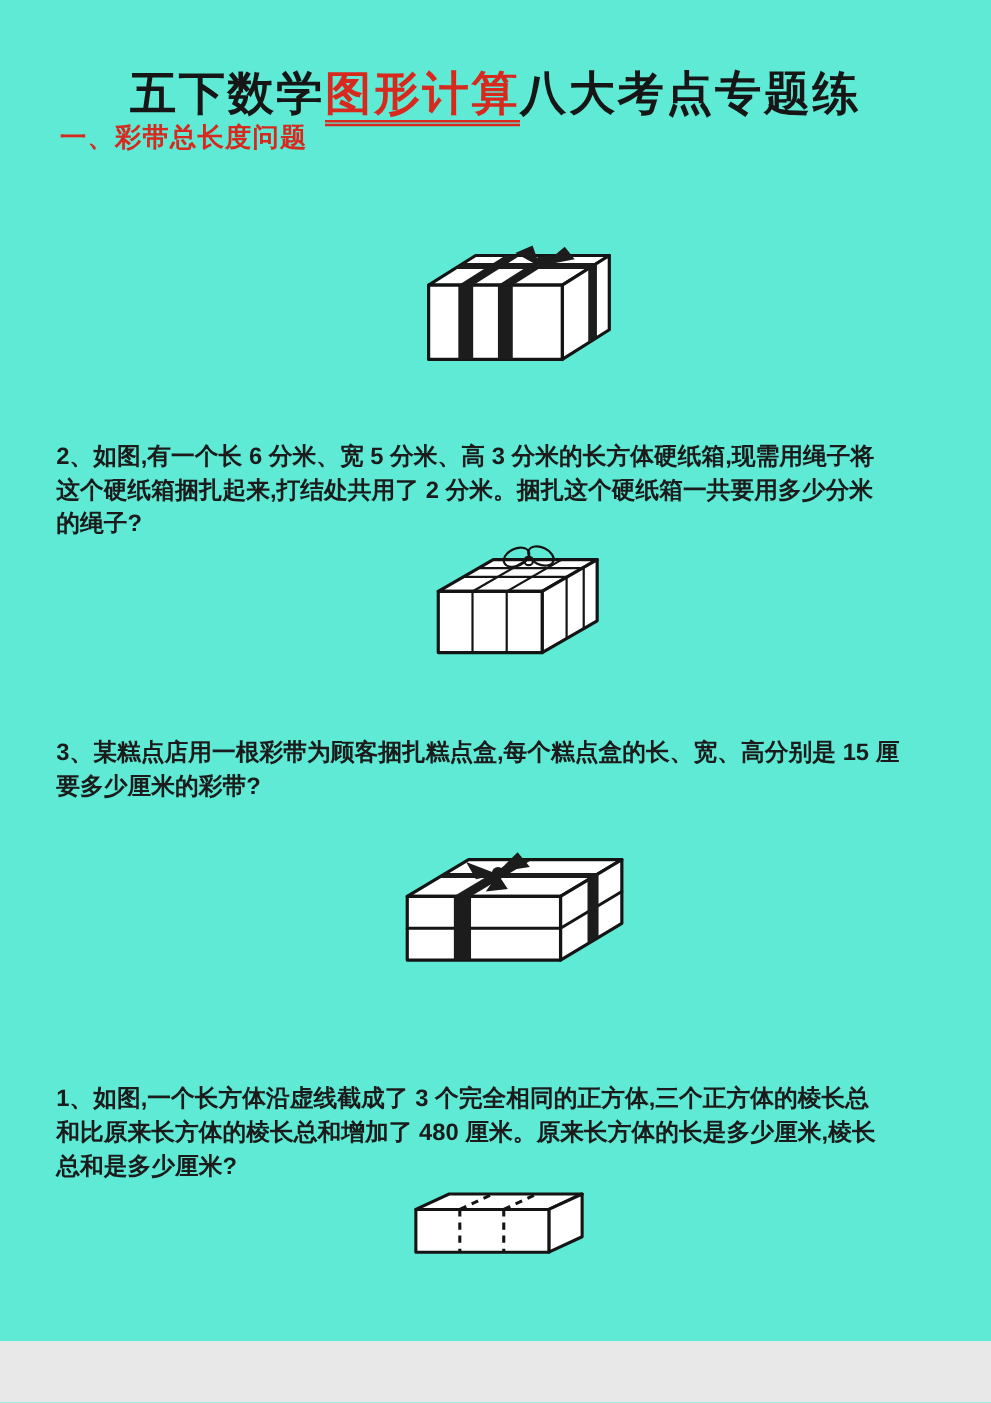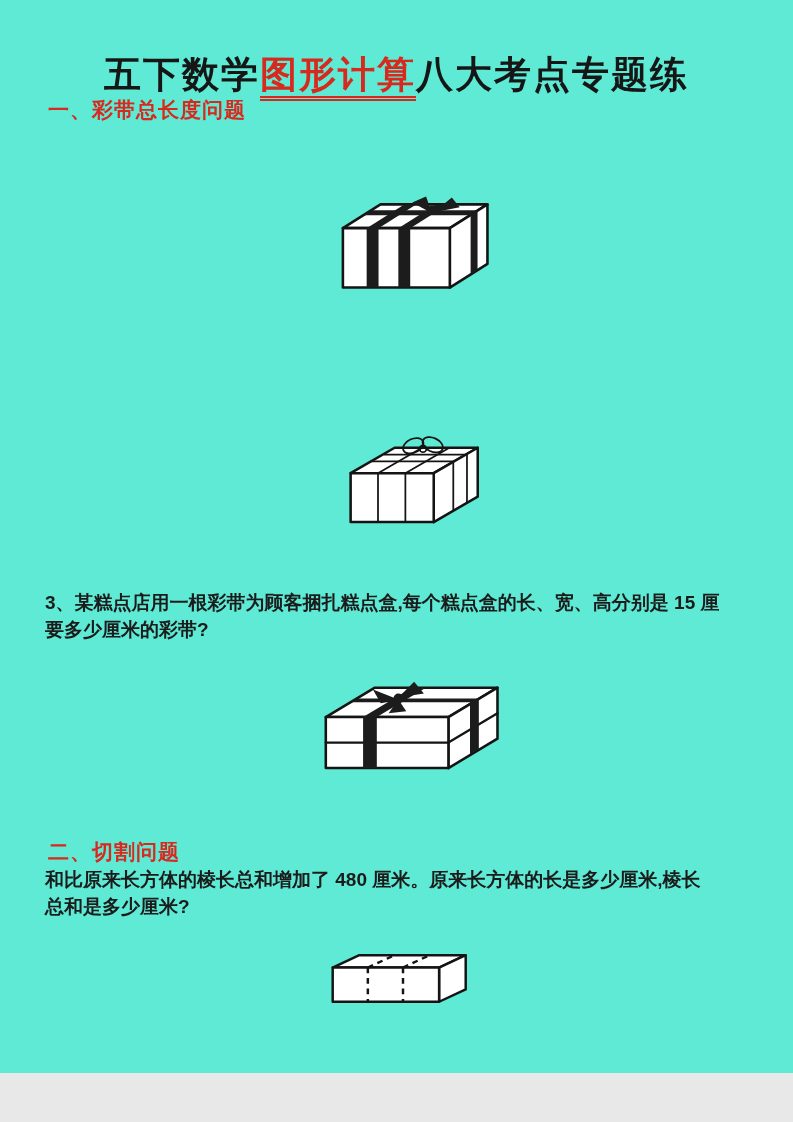--- a/index.html
+++ b/index.html
@@ -86,6 +86,11 @@
     </svg>
   </div>
 
+  <div class="q" style="top:352px;">
+    <div class="qline">2、如图,有一个长 6 分米、宽 5 分米、高 3 分米的长方体硬纸箱,现需用绳子将</div>
+    <div class="qline">这个硬纸箱捆扎起来,打结处共用了 2 分米。捆扎这个硬纸箱一共要用多少分米</div>
+    <div class="qline">的绳子?</div>
+  </div>
 
   <div class="fig" style="left:338px;top:436px;">
     <svg width="168" height="88" viewBox="0 0 170 90">

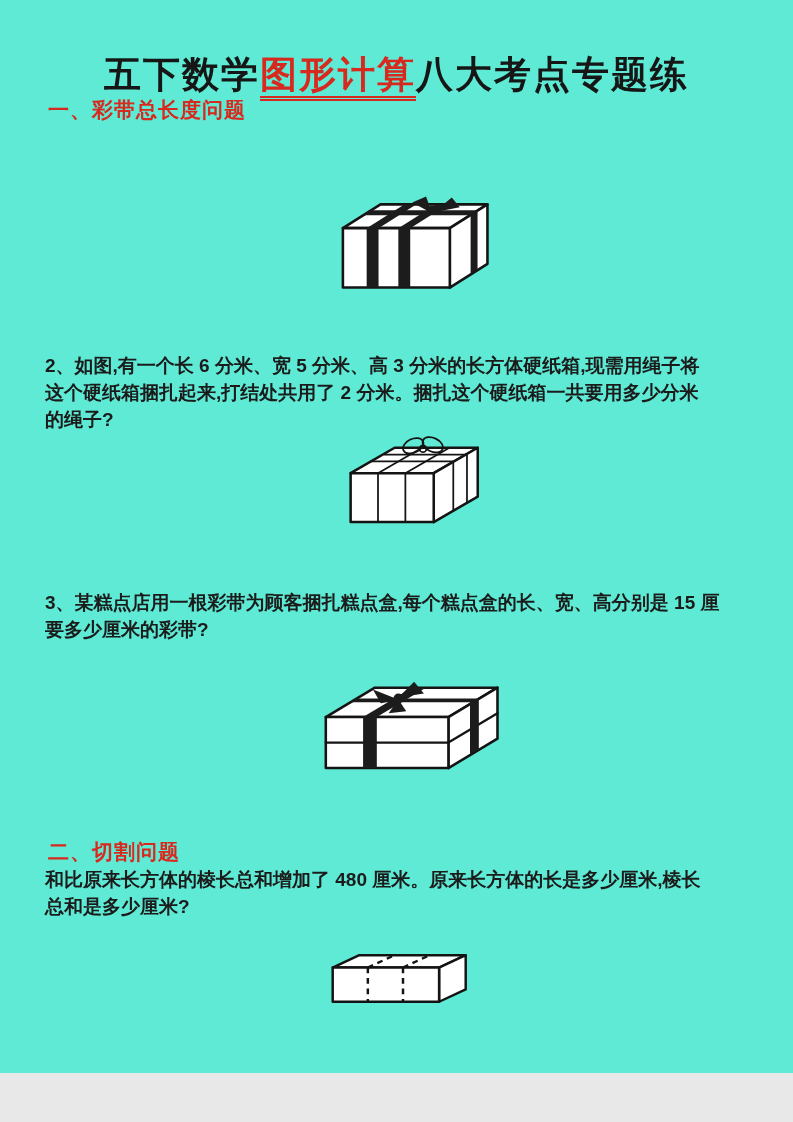--- a/index.html
+++ b/index.html
@@ -146,7 +146,6 @@
     </svg>
   </div>
 
-  <div class="sec-heading" style="top:838px;">二、切割问题</div>
 
   <div class="q" style="top:866px;">
     <div class="qline">和比原来长方体的棱长总和增加了 480 厘米。原来长方体的长是多少厘米,棱长</div>

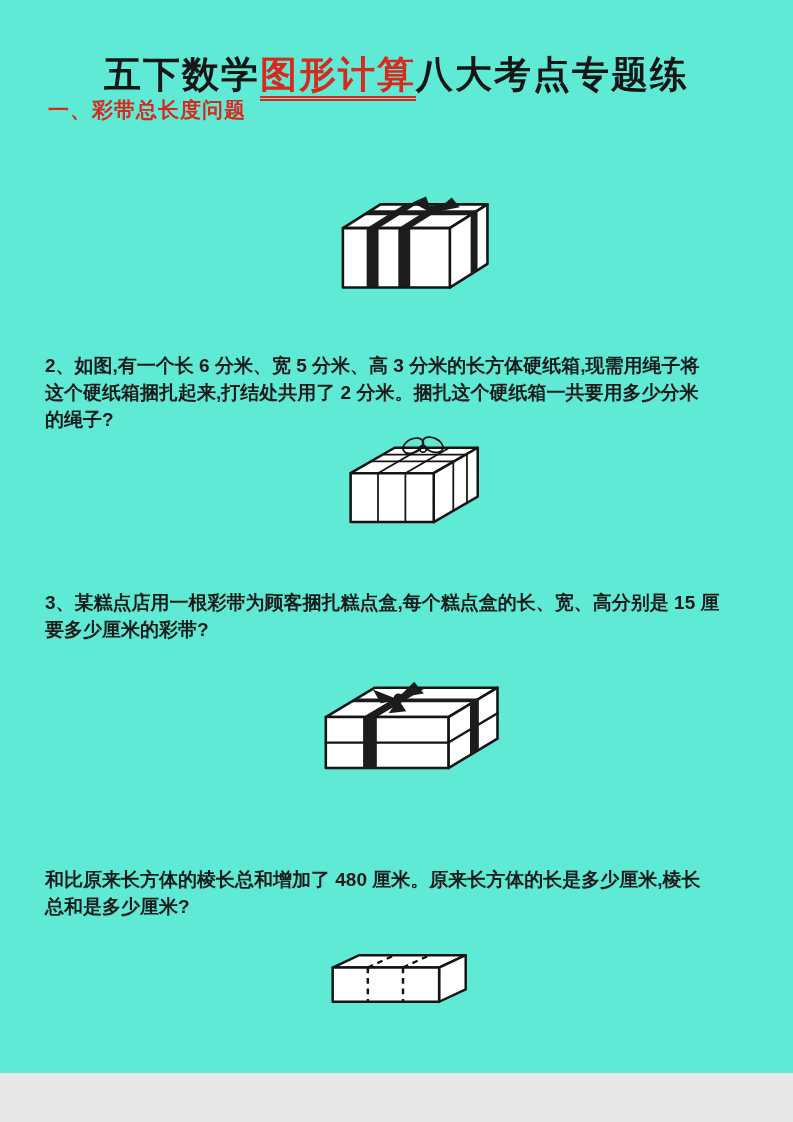--- a/index.html
+++ b/index.html
@@ -148,6 +148,7 @@
 
 
   <div class="q" style="top:866px;">
+    <div class="qline">1、如图,一个长方体沿虚线截成了 3 个完全相同的正方体,三个正方体的棱长总</div>
     <div class="qline">和比原来长方体的棱长总和增加了 480 厘米。原来长方体的长是多少厘米,棱长</div>
     <div class="qline">总和是多少厘米?</div>
   </div>

